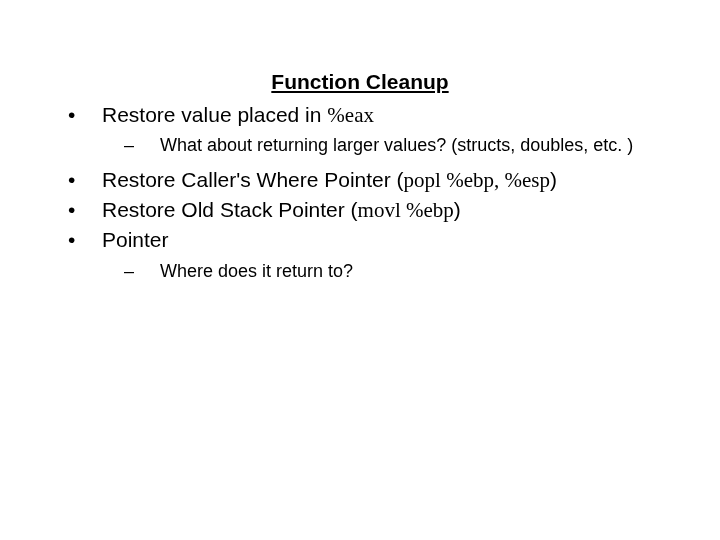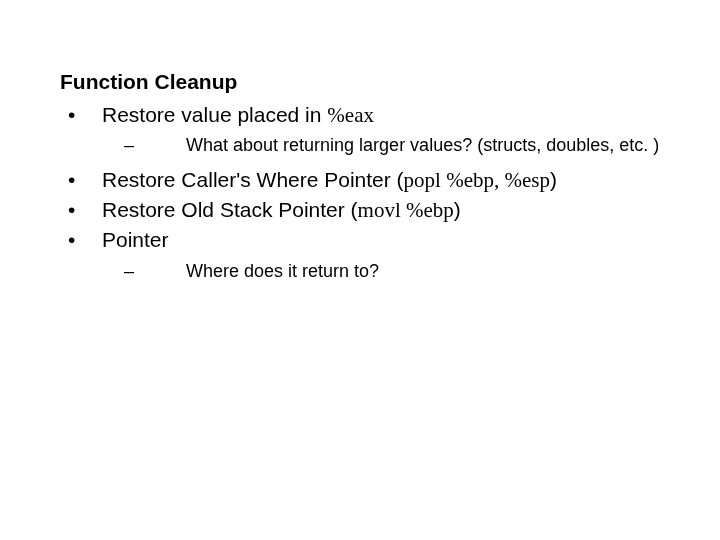--- a/index.html
+++ b/index.html
@@ -6,7 +6,7 @@
     html, body { width: 720px; height: 540px; background: #fff; font-family: "Trebuchet MS", Verdana, sans-serif; color: #000; }
     .slide { padding: 70px 60px 0 60px; }
     .title { font-size: 29px; font-weight: bold; text-align: center; margin-bottom: 36px; letter-spacing: 0.2px; }
-    .subtitle { font-size: 21px; font-weight: bold; text-align: left; margin-bottom: 8px; }
+    .subtitle { font-size: 21px; font-weight: bold; text-align: center; margin-bottom: 8px; text-decoration: underline; }
     .l1 { display: flex; align-items: flex-start; margin: 4px 0 4px 6px; font-size: 21px; line-height: 1.25; }
     .l1 .bullet { width: 36px; flex: 0 0 36px; text-align: left; padding-left: 2px; }
     .l1 .txt { flex: 1; }

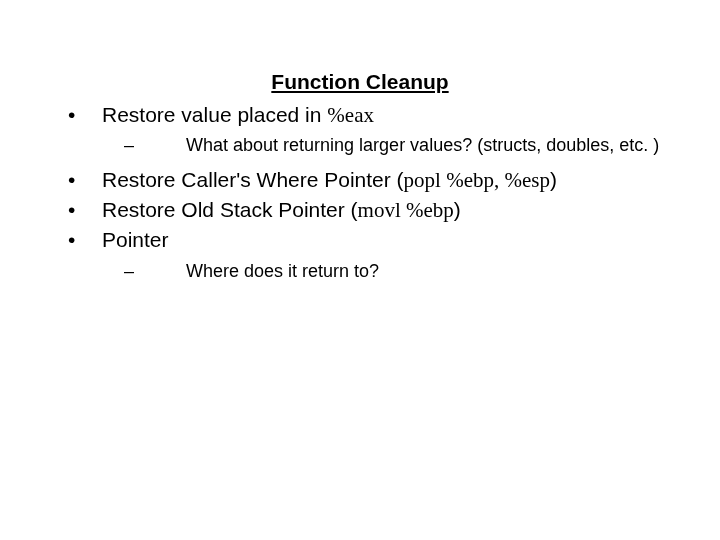--- a/index.html
+++ b/index.html
@@ -12,7 +12,7 @@
     .l1 .txt { flex: 1; }
     .l2 { display: flex; align-items: flex-start; margin: 6px 0 10px 64px; font-size: 18px; line-height: 1.25; }
     .l2 .dash { width: 36px; flex: 0 0 36px; }
-    .l2 .txt { flex: 1; margin-left: 26px; }
+    .l2 .txt { flex: 1; }
     .mono { font-family: Liberation Serif, serif; }
   </style>
 </head>

